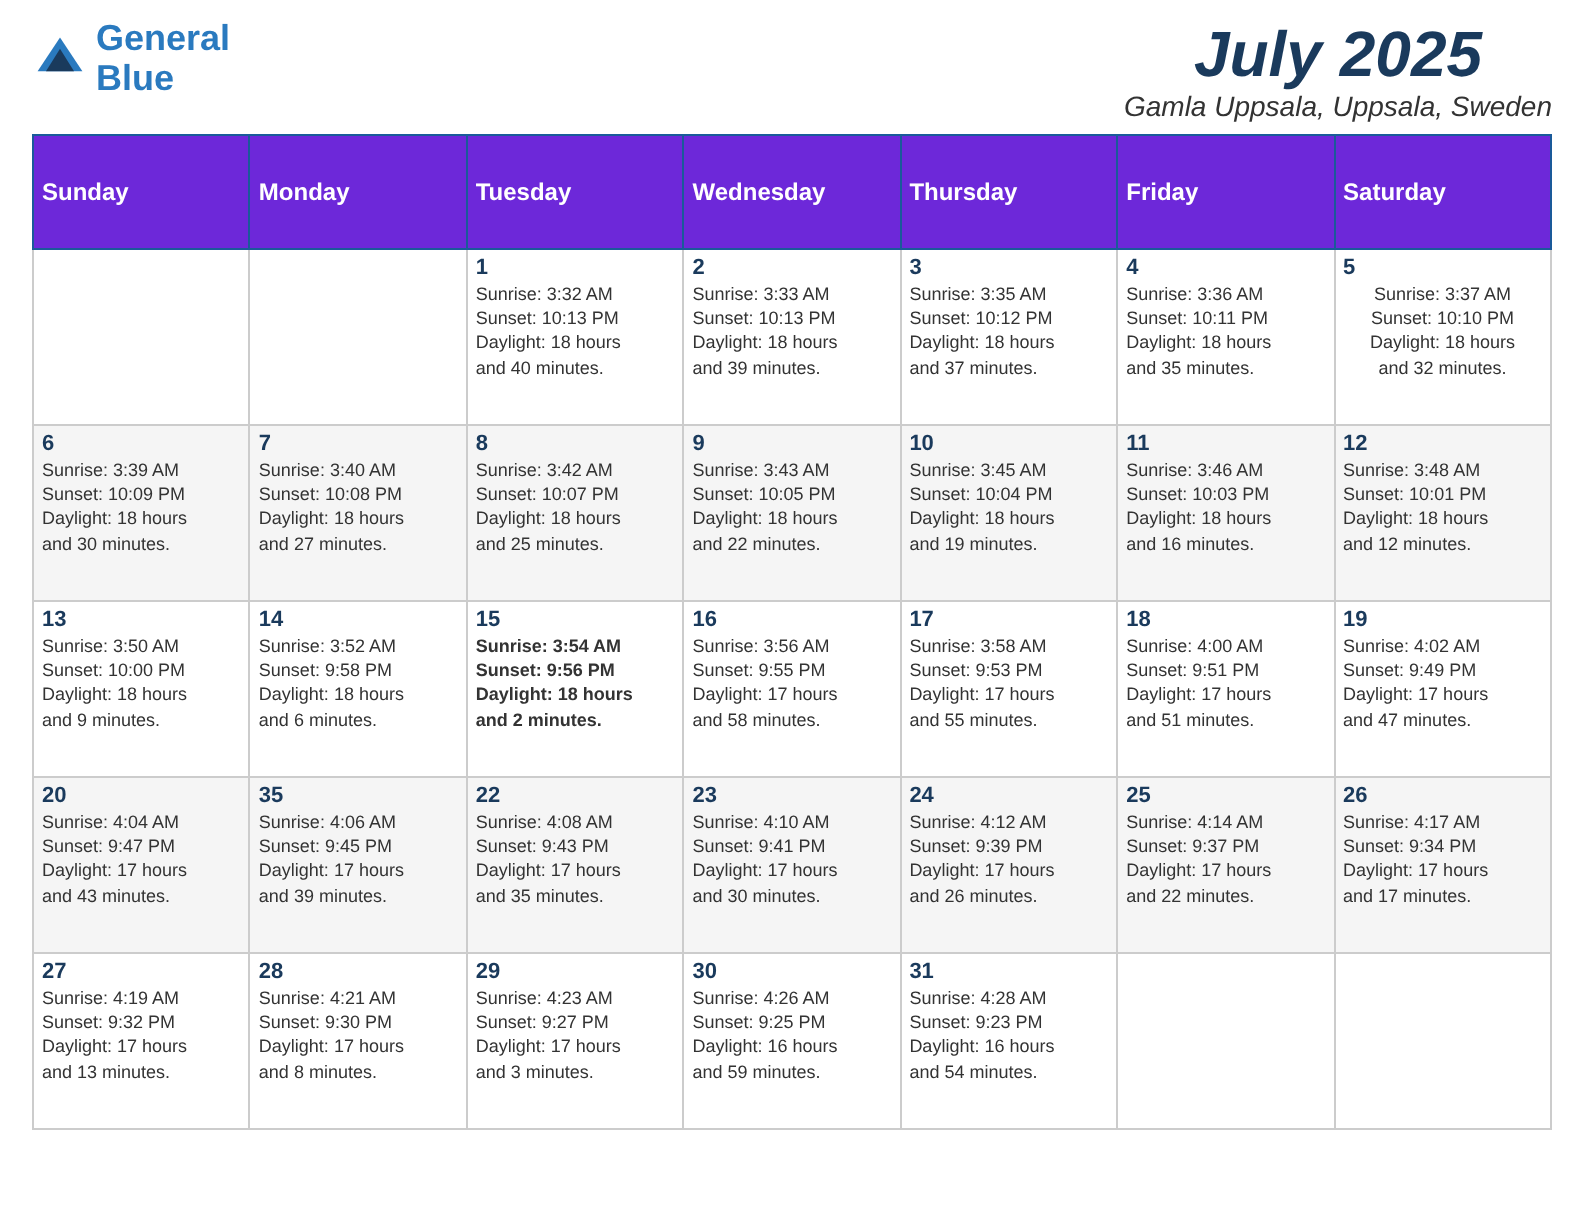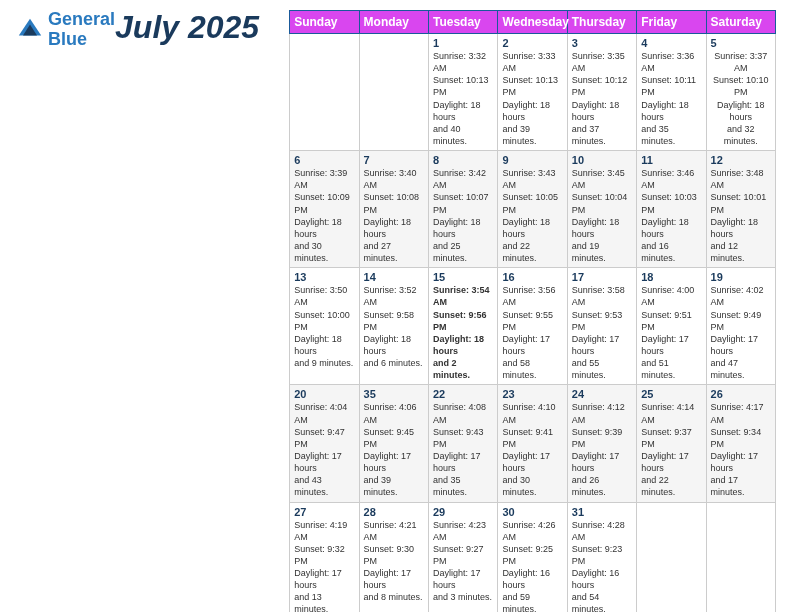--- a/index.html
+++ b/index.html
@@ -15,8 +15,7 @@
       height: 520px;
       padding: 10px 16px 10px 16px;
       display: flex;
-      flex-direction: row;
-      gap: 30px;
+      flex-direction: column;
     }
     .header {
       display: flex;

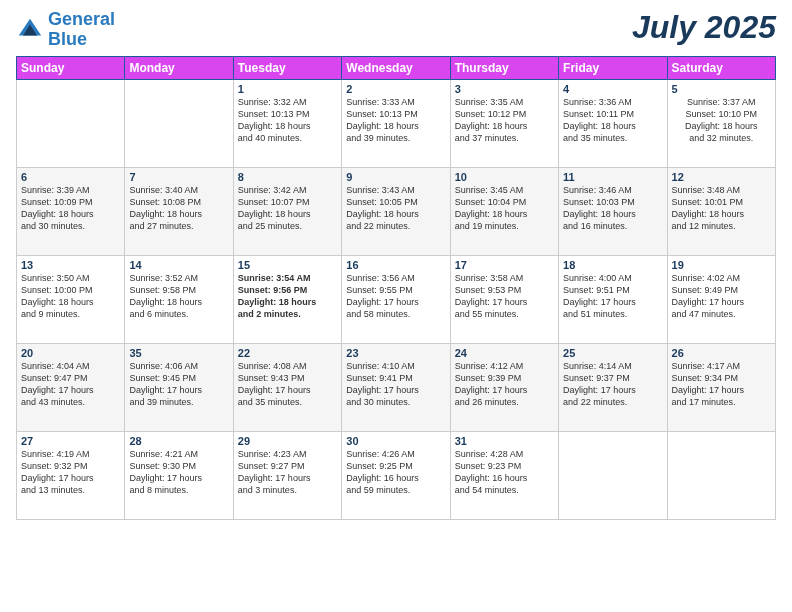--- a/index.html
+++ b/index.html
@@ -116,6 +116,7 @@
     </div>
     <div class="title-block">
       <div class="main-title">July 2025</div>
+      <div class="sub-title">Gamla Uppsala, Uppsala, Sweden</div>
     </div>
   </div>
 

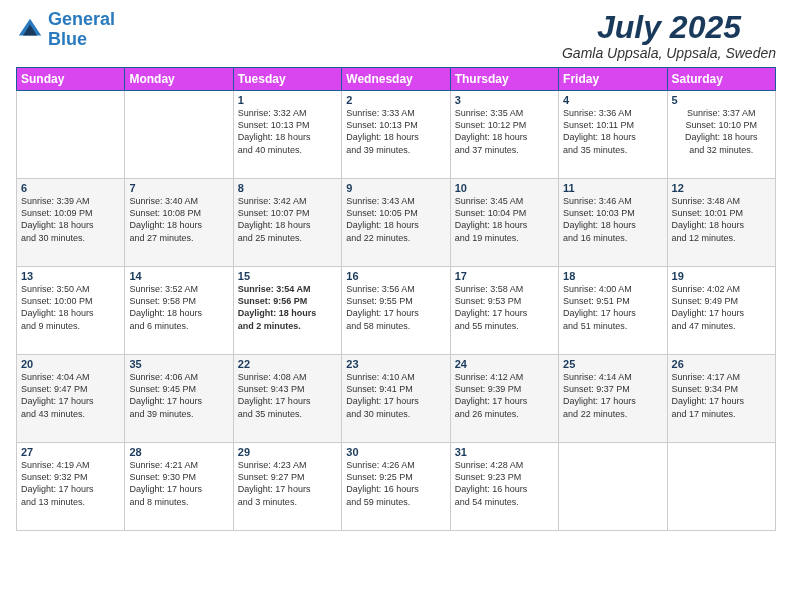--- a/index.html
+++ b/index.html
@@ -63,11 +63,11 @@
       table-layout: fixed;
     }
     .calendar th {
-      background-color: #d946ef;
+      background-color: #6d28d9;
       color: #fff;
       font-size: 12px;
       font-weight: bold;
-      padding: 4px 4px;
+      padding: 21px 4px;
       text-align: left;
       border: 1px solid #1a5a9a;
     }

